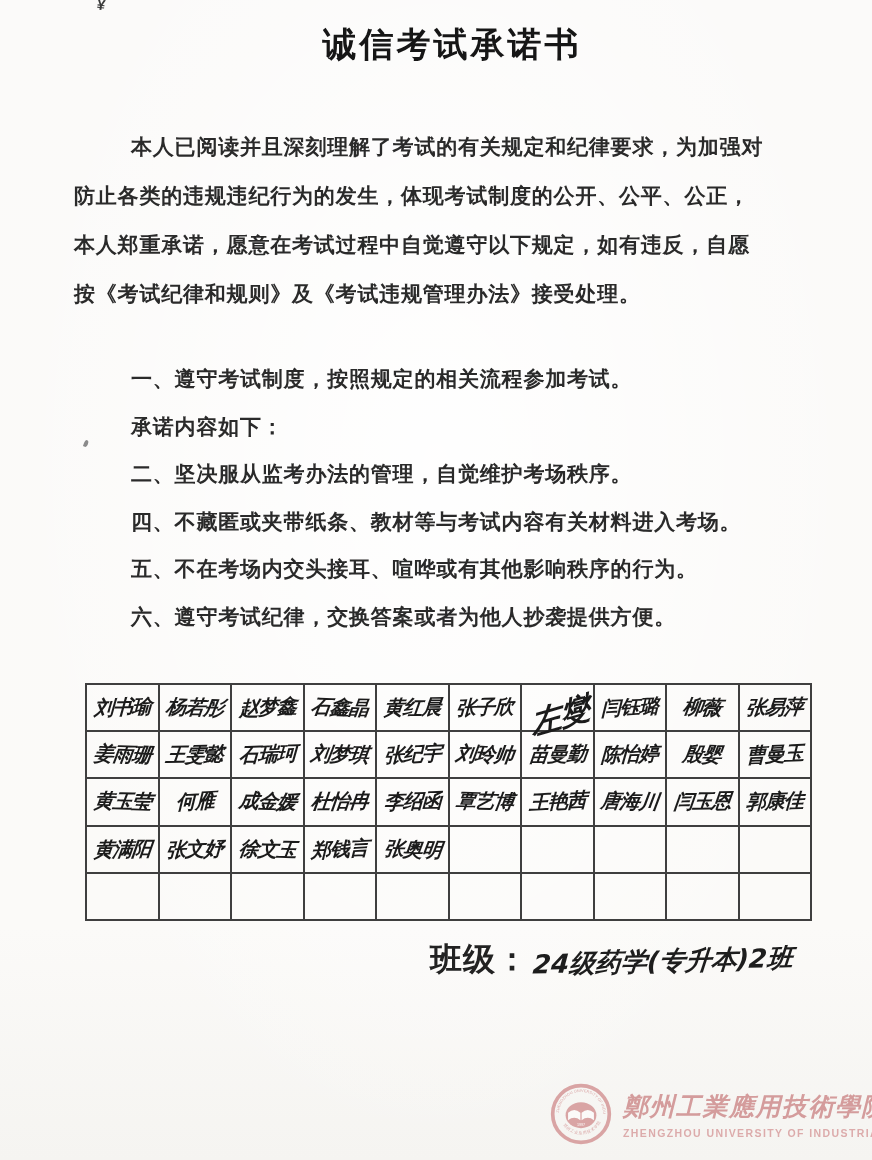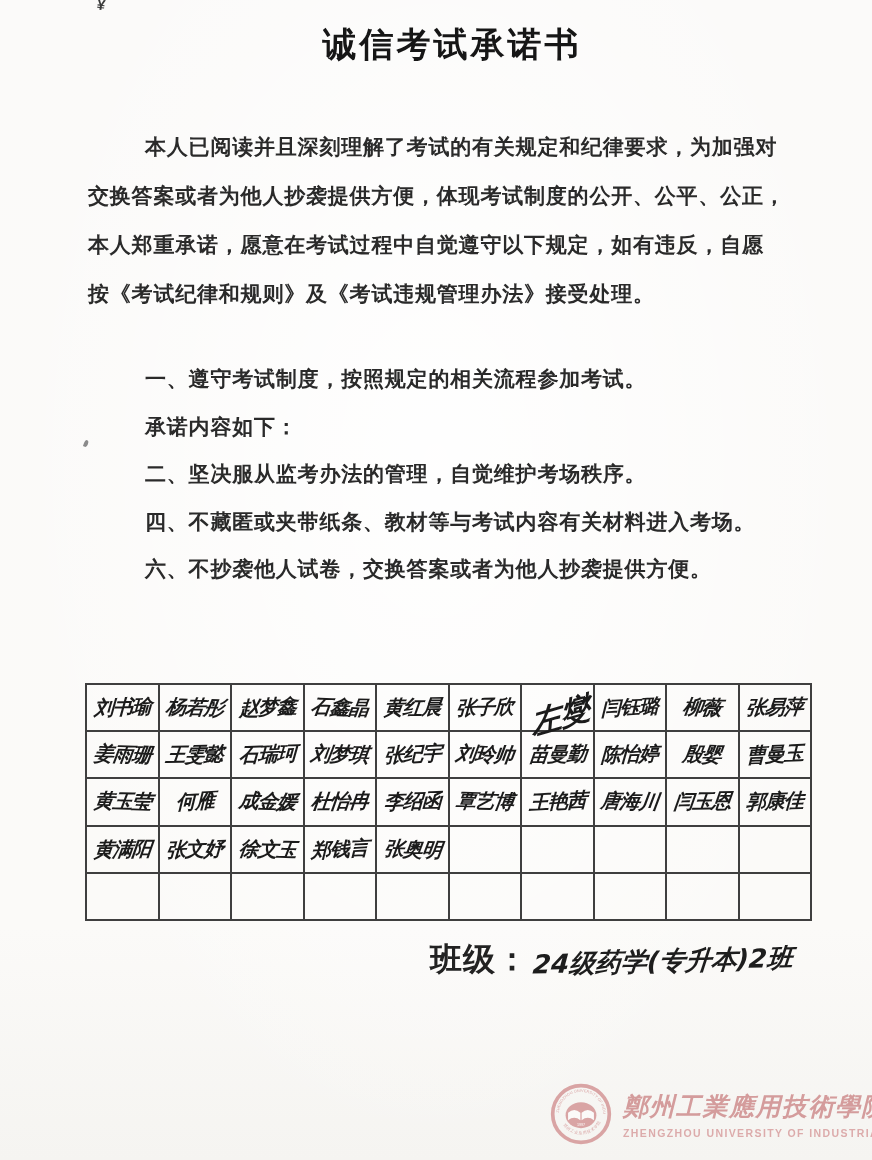--- a/index.html
+++ b/index.html
@@ -26,7 +26,7 @@
   }
   
   .bodytext{
-    position:absolute;left:88px;width:704px;
+    position:absolute;left:74px;width:704px;
     font-size:21px;font-weight:600;color:#2a2a2a;
     letter-spacing:.8px;
   }

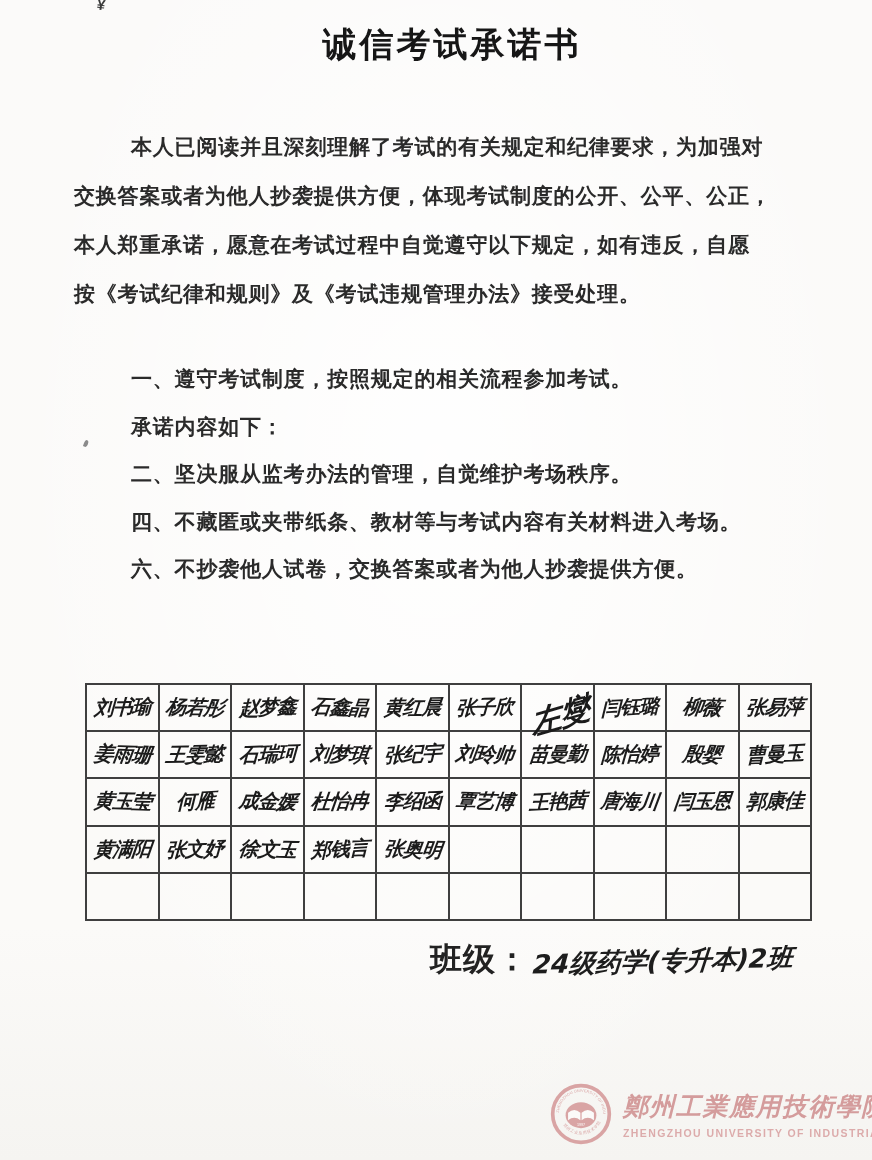--- a/index.html
+++ b/index.html
@@ -113,7 +113,7 @@
 
   <div class="bodytext para">
     <div class="line indent">本人已阅读并且深刻理解了考试的有关规定和纪律要求，为加强对</div>
-    <div class="line">交换答案或者为他人抄袭提供方便，体现考试制度的公开、公平、公正，</div>
+    <div class="line">防止各类的违规违纪行为的发生，体现考试制度的公开、公平、公正，</div>
     <div class="line">本人郑重承诺，愿意在考试过程中自觉遵守以下规定，如有违反，自愿</div>
     <div class="line">按《考试纪律和规则》及《考试违规管理办法》接受处理。</div>
   </div>

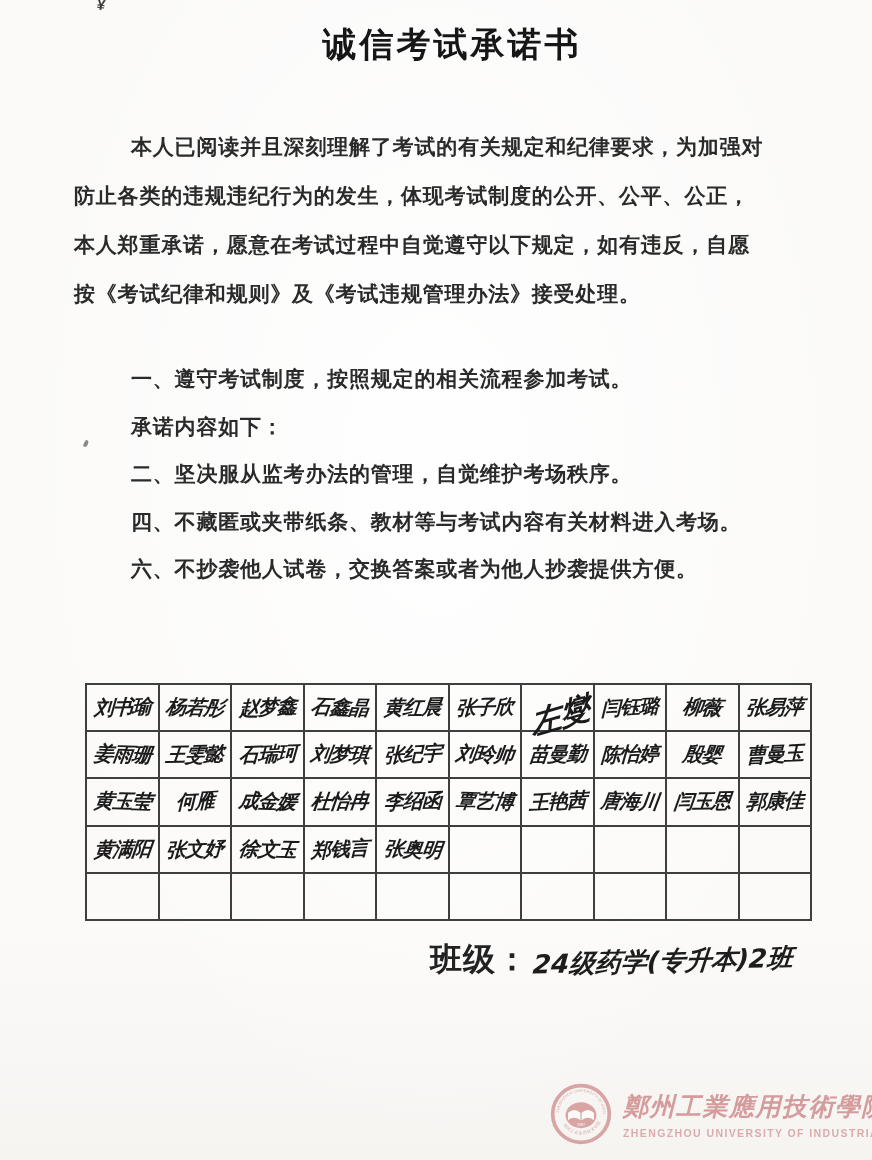--- a/index.html
+++ b/index.html
@@ -123,6 +123,7 @@
     <div class="line indent">承诺内容如下：</div>
     <div class="line indent">二、坚决服从监考办法的管理，自觉维护考场秩序。</div>
     <div class="line indent">四、不藏匿或夹带纸条、教材等与考试内容有关材料进入考场。</div>
+    <div class="line indent">五、不在考场内交头接耳、喧哗或有其他影响秩序的行为。</div>
     <div class="line indent">六、不抄袭他人试卷，交换答案或者为他人抄袭提供方便。</div>
   </div>
 

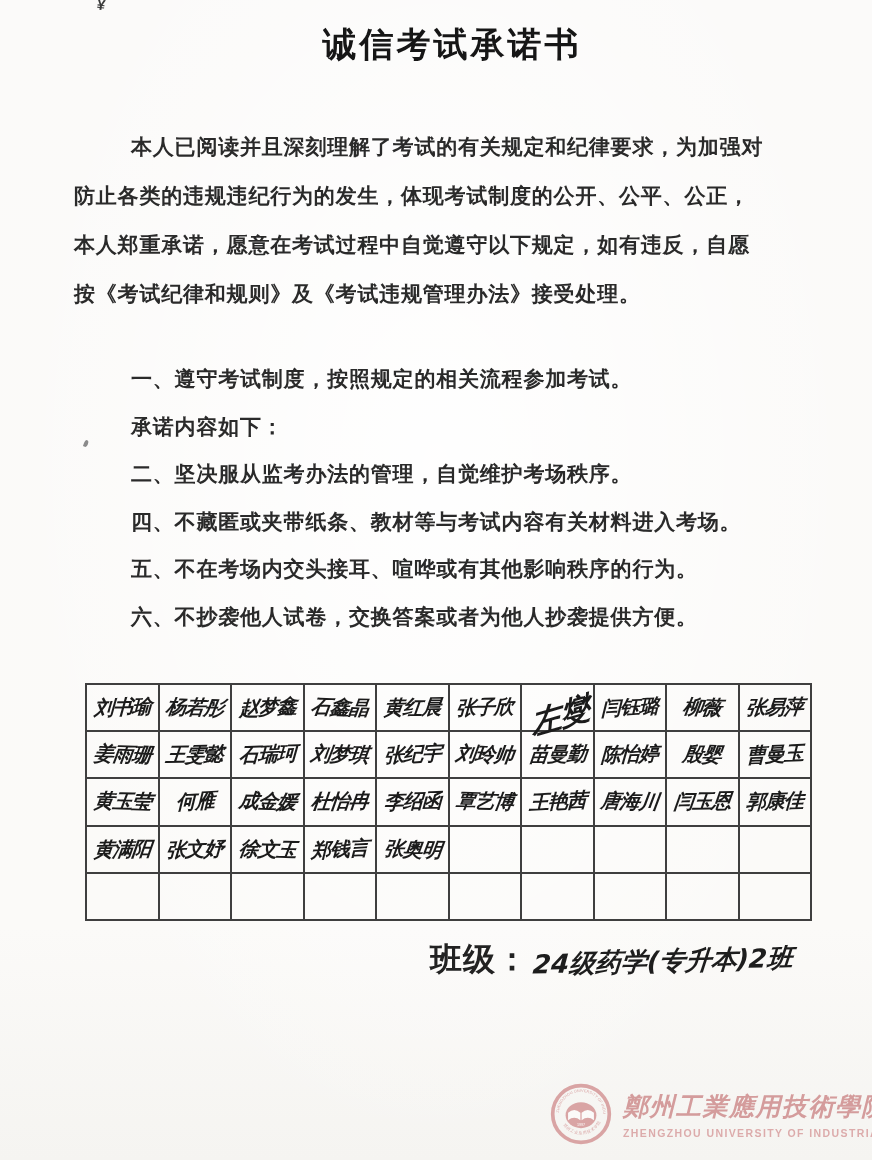--- a/index.html
+++ b/index.html
@@ -124,7 +124,7 @@
     <div class="line indent">二、坚决服从监考办法的管理，自觉维护考场秩序。</div>
     <div class="line indent">四、不藏匿或夹带纸条、教材等与考试内容有关材料进入考场。</div>
     <div class="line indent">五、不在考场内交头接耳、喧哗或有其他影响秩序的行为。</div>
-    <div class="line indent">六、不抄袭他人试卷，交换答案或者为他人抄袭提供方便。</div>
+    <div class="line indent">六、遵守考试纪律，交换答案或者为他人抄袭提供方便。</div>
   </div>
 
   <table class="sigtable">

